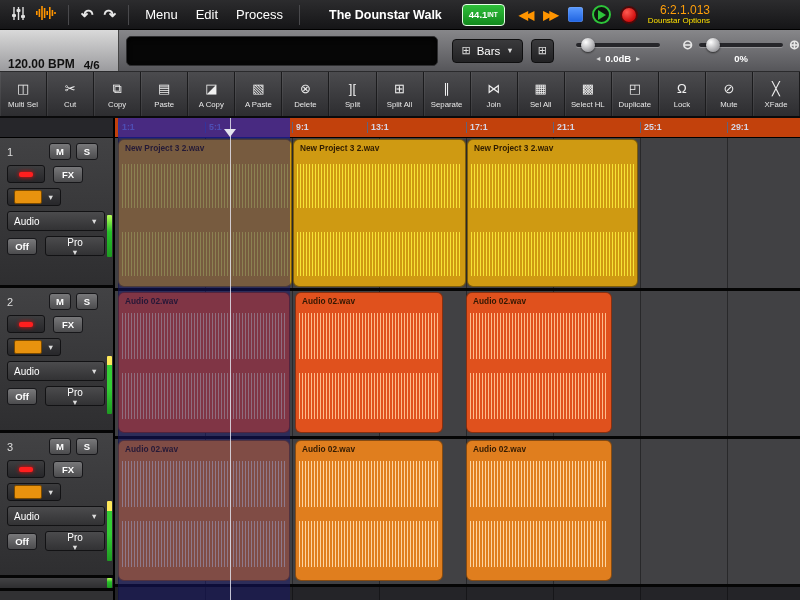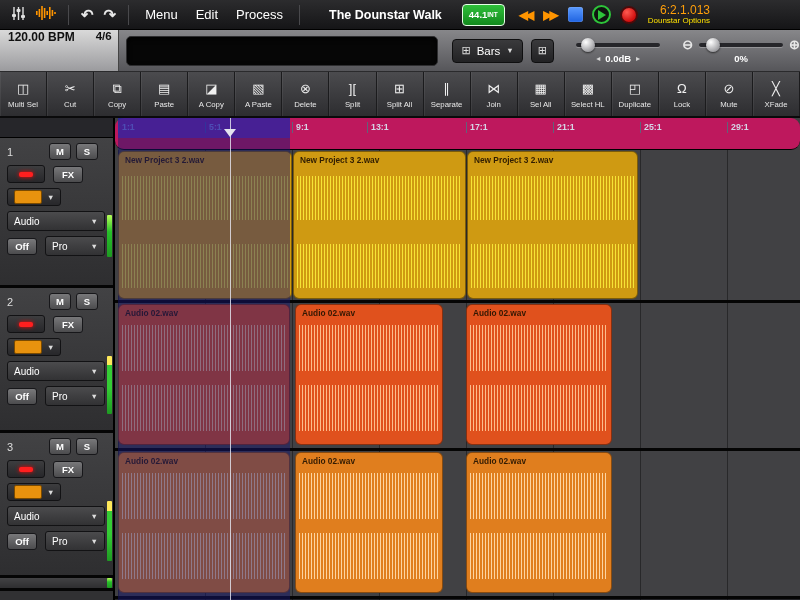--- a/index.html
+++ b/index.html
@@ -42,7 +42,7 @@
     background:linear-gradient(#87878a,#56565a);
     display:flex;align-items:center;box-sizing:border-box;border-bottom:1px solid #2a2a2c;
   }
-  .bpmpanel{width:122px;height:100%;background:linear-gradient(#d9d9d9,#9b9b9e);display:flex;align-items:flex-start;gap:21px;padding-left:8px;box-sizing:border-box;border-right:1px solid #444;}
+  .bpmpanel{width:122px;height:100%;background:linear-gradient(#d9d9d9,#9b9b9e);display:flex;align-items:flex-end;gap:9px;padding-left:8px;box-sizing:border-box;border-right:1px solid #444;}
   .bpmtxt{font-size:12px;font-weight:bold;color:#101010;white-space:nowrap;}
   .sigtxt{font-size:11.5px;font-weight:bold;color:#101010;}
   .displaybox{width:318px;height:28px;background:#060606;border-radius:5px;margin-left:7px;border:1px solid #2e2e30;box-shadow:inset 0 2px 5px #000;color:#3f3;font-size:10px;}

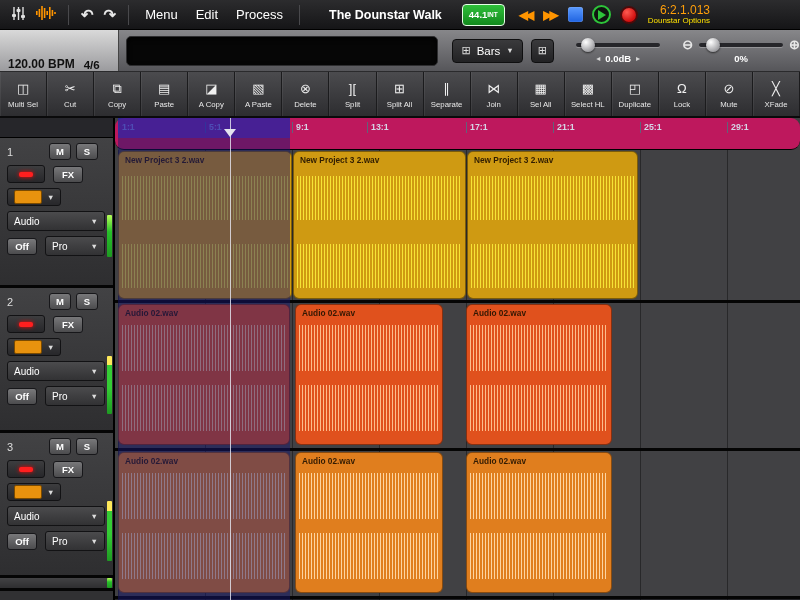--- a/index.html
+++ b/index.html
@@ -105,7 +105,7 @@
   .mcap{background:linear-gradient(180deg,#ffe95a 0 16%,#35cc35 16% 55%,#1e9a22 100%);}
   
   .timeline{position:absolute;left:115px;top:0;right:0;bottom:0;}
-  .ruler{position:relative;height:32px;background:#be185d;border-bottom:1px solid #000;box-sizing:border-box;border-radius:9px;}
+  .ruler{position:relative;height:20px;background:#c2410c;border-bottom:1px solid #000;box-sizing:border-box;}
   .rl{position:absolute;top:4px;font-size:8.8px;font-weight:bold;color:#d6d6e6;border-left:1px solid #62627a;padding-left:3px;line-height:11px;}
   .trow{
     position:relative;border-bottom:3px solid #050505;box-sizing:content-box;

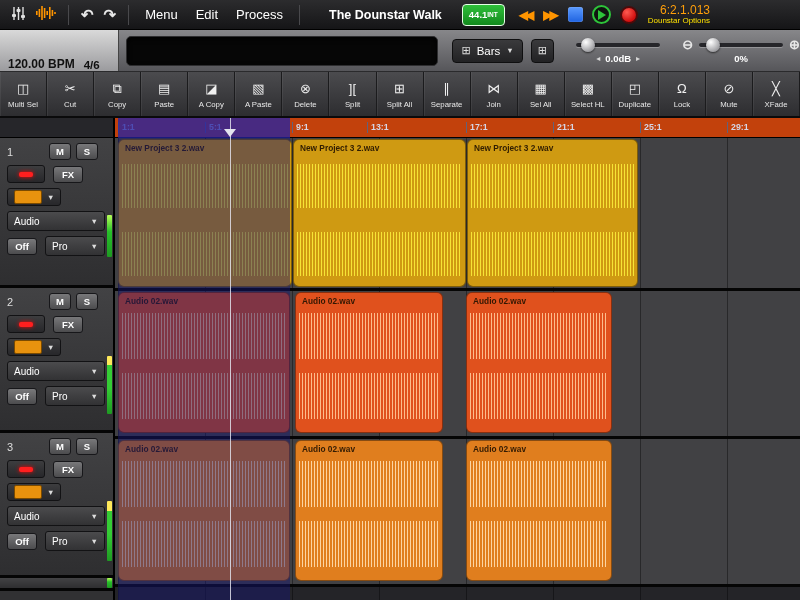--- a/index.html
+++ b/index.html
@@ -99,7 +99,7 @@
     border:1px solid #121214;color:#fff;font-size:10px;display:flex;align-items:center;
     justify-content:space-between;padding:0 6px;box-sizing:border-box;margin-bottom:5px;font-family:inherit;
   }
-  .dd.dd2{width:60px;margin-left:8px;margin-bottom:0;}
+  .dd.dd2{width:60px;margin-left:8px;margin-bottom:0;flex-direction:column;}
   .meter{position:absolute;right:1px;width:5px;border-radius:1px;}
   .mgreen{background:linear-gradient(180deg,#b7ff58 0%,#27c02a 40%,#1e9a22 100%);}
   .mcap{background:linear-gradient(180deg,#ffe95a 0 16%,#35cc35 16% 55%,#1e9a22 100%);}

